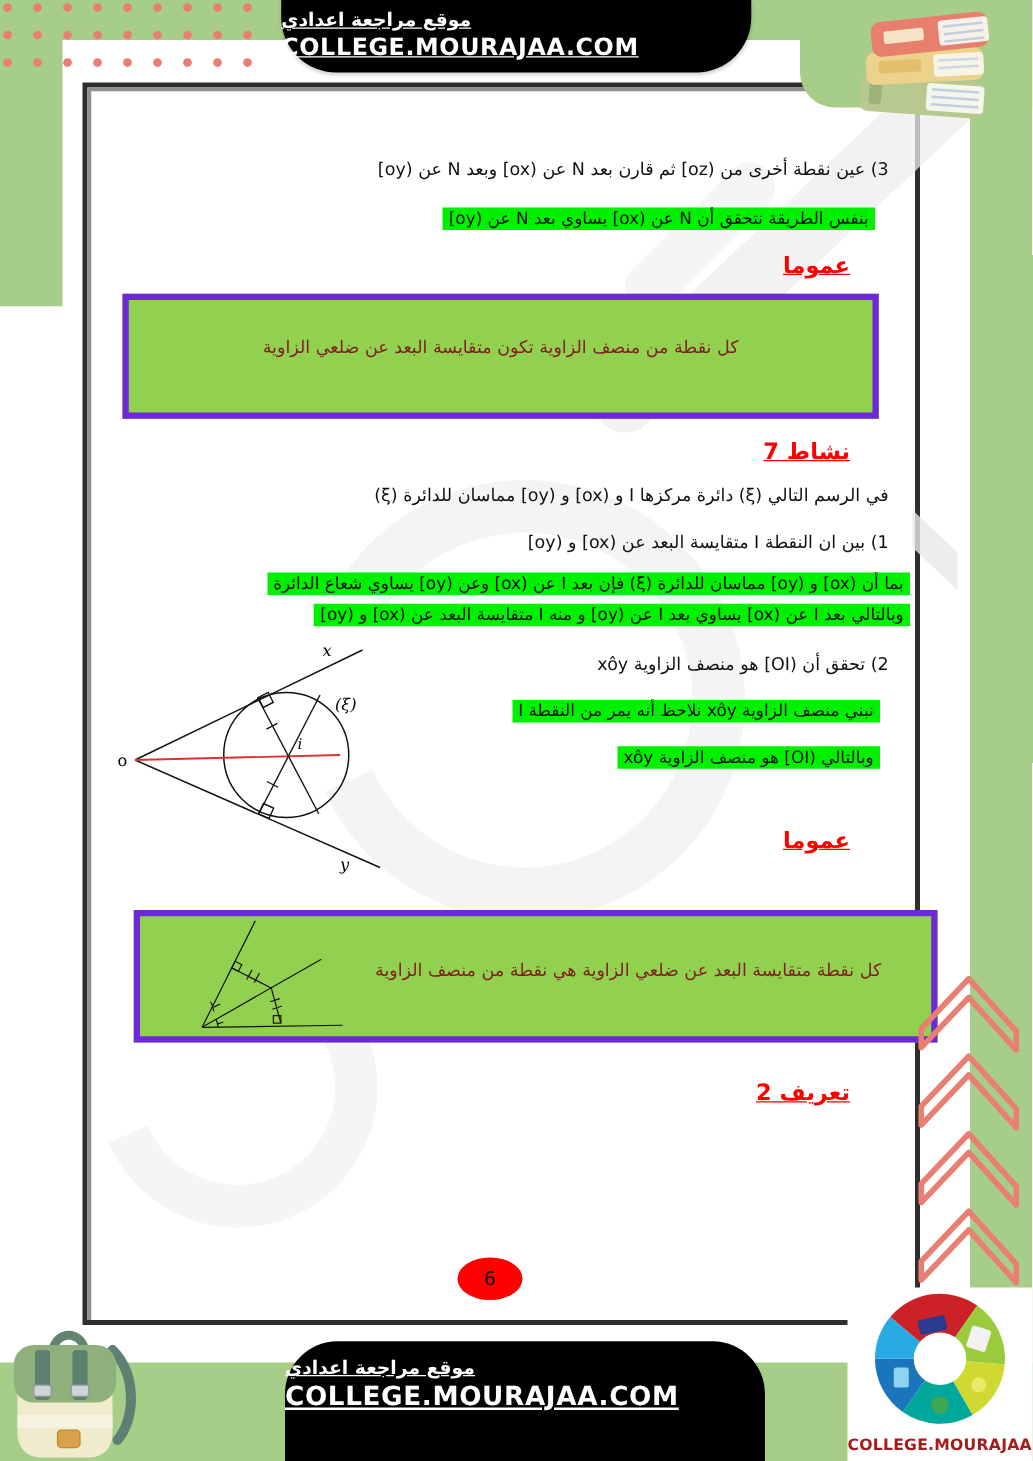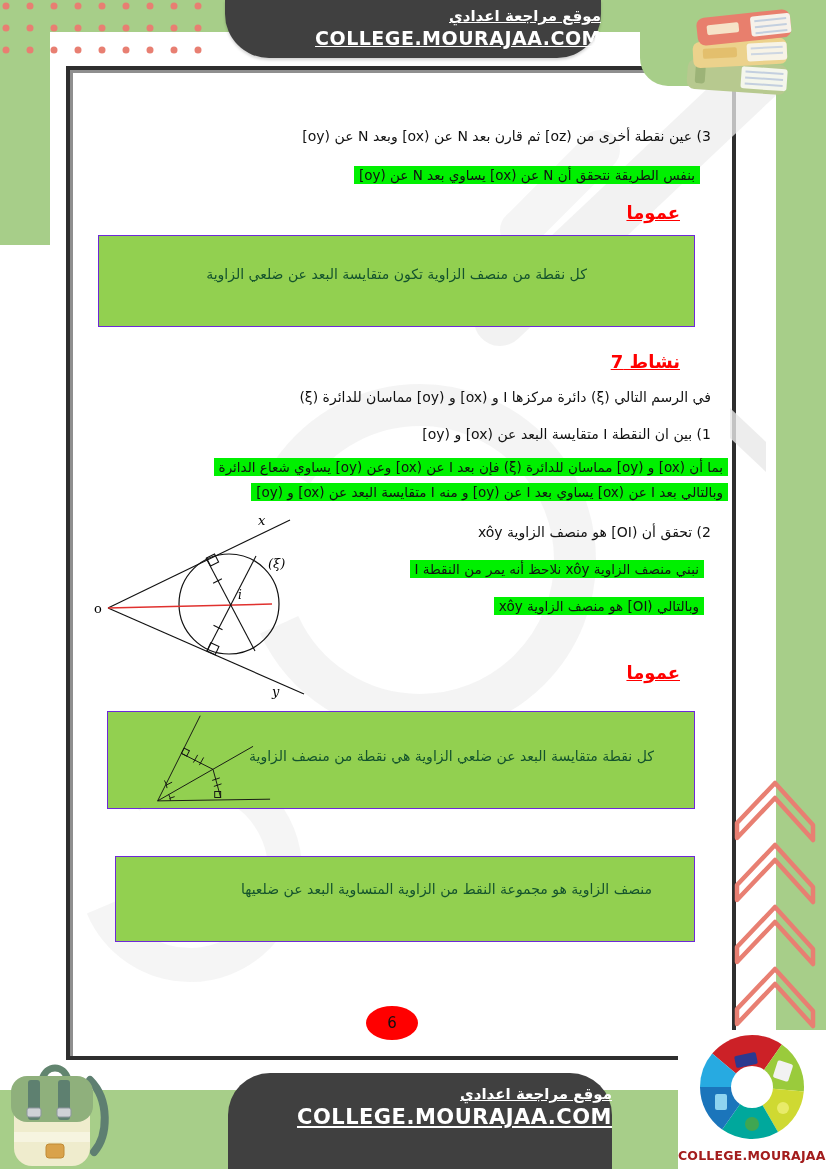--- a/index.html
+++ b/index.html
@@ -13,7 +13,7 @@
   .col-right{left:776px;top:0;width:50px;height:1169px;z-index:3;}
   .block-topright{left:640px;top:0;width:186px;height:86px;border-bottom-left-radius:28px;z-index:3;}
   .strip-bottom{left:0;top:1090px;width:826px;height:79px;z-index:3;}
-  .banner{z-index:4;background:#404040;text-align:right;color:#fff;}
+  .banner{z-index:4;background:#000000;text-align:left;color:#fff;}
   .banner-top{left:225px;top:0;width:376px;height:58px;border-radius:0 0 44px 44px;box-shadow:0 2px 3px rgba(0,0,0,.18);}
   .banner-bottom{left:228px;top:1073px;width:384px;height:96px;border-radius:42px 42px 0 0;}
   .banner .site-name{display:block;font-size:15px;font-weight:bold;text-decoration:underline;margin-top:7px;}

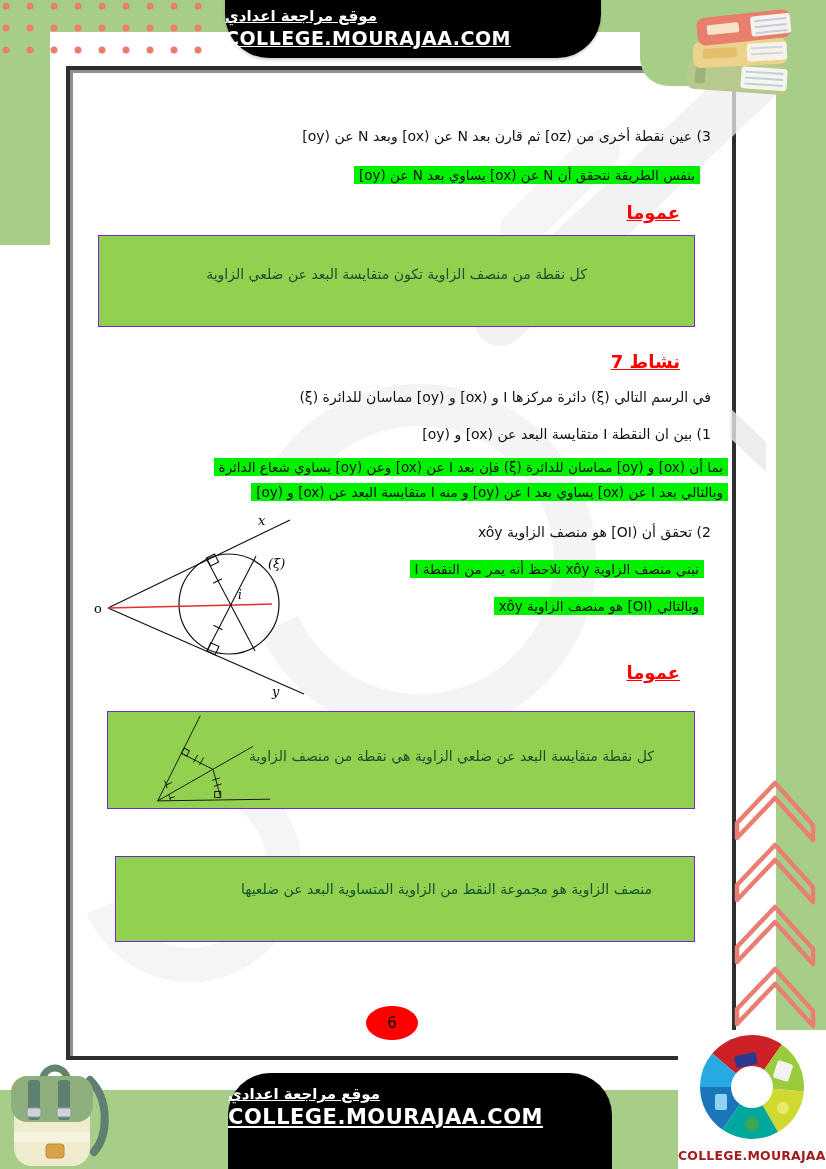--- a/index.html
+++ b/index.html
@@ -29,7 +29,7 @@
   .line{font-size:14px;color:#111;white-space:nowrap;}
   .hl{background:#00f000;padding:1px 5px;font-size:13.5px;color:#111;white-space:nowrap;}
   .heading{color:#ff0000;font-weight:bold;font-size:18px;text-decoration:underline;white-space:nowrap;}
-  .gbox{background:#92d050;border:1px solid #6d28d9;font-size:14px;color:#14532d;}
+  .gbox{background:#92d050;border:5px solid #6d28d9;font-size:14px;color:#7f1d1d;}
   .gbox .txt{display:block;}
   .oval{background:#ff0000;border-radius:50%;color:#111;font-size:15px;display:flex;align-items:center;justify-content:center;}
   .logo-box{left:678px;top:1030px;width:148px;height:139px;background:#fff;border-radius:10px 0 0 0;z-index:5;text-align:center;}

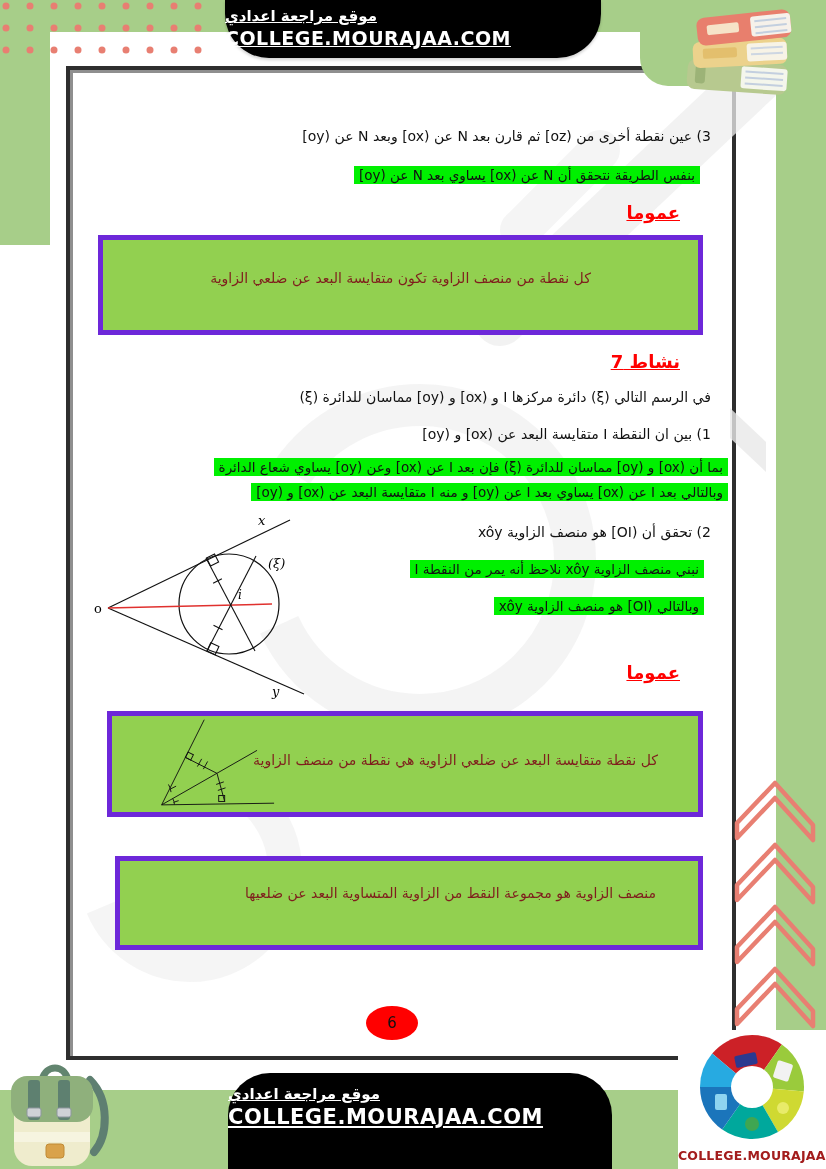--- a/index.html
+++ b/index.html
@@ -173,7 +173,7 @@
 
   <div class="abs content heading ar" style="top:662px;right:146px;">عموما</div>
 
-  <div class="abs content gbox" style="left:107px;top:711px;width:586px;height:96px;">
+  <div class="abs content gbox" style="left:107px;top:728px;width:586px;height:96px;padding-left:47px;">
 
     <svg style="position:absolute;left:30px;top:2px;" width="150" height="92" viewBox="0 0 150 108">
       <g stroke="#111" stroke-width="1.1" fill="none">

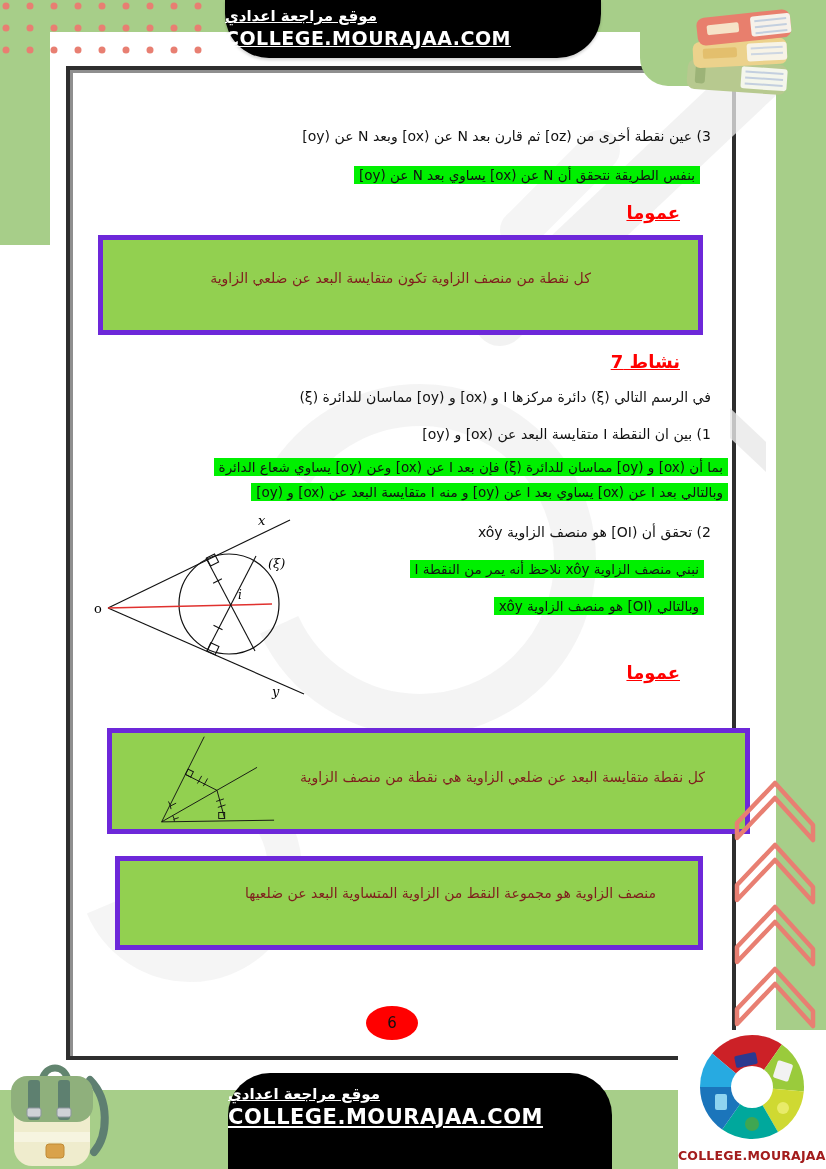--- a/index.html
+++ b/index.html
@@ -199,9 +199,6 @@
 
   <div class="abs content heading ar" style="top:864px;right:146px;">تعريف 2</div>
 
-  <div class="abs content gbox ar" style="left:115px;top:856px;width:578px;height:84px;">
-    <span class="txt" style="margin:24px 42px 0 0;text-align:right;">منصف الزاوية هو مجموعة  النقط  من الزاوية المتساوية البعد عن ضلعيها</span>
-  </div>
 
   <div class="abs content oval" style="left:366px;top:1006px;width:52px;height:34px;">
     <span>6</span>

